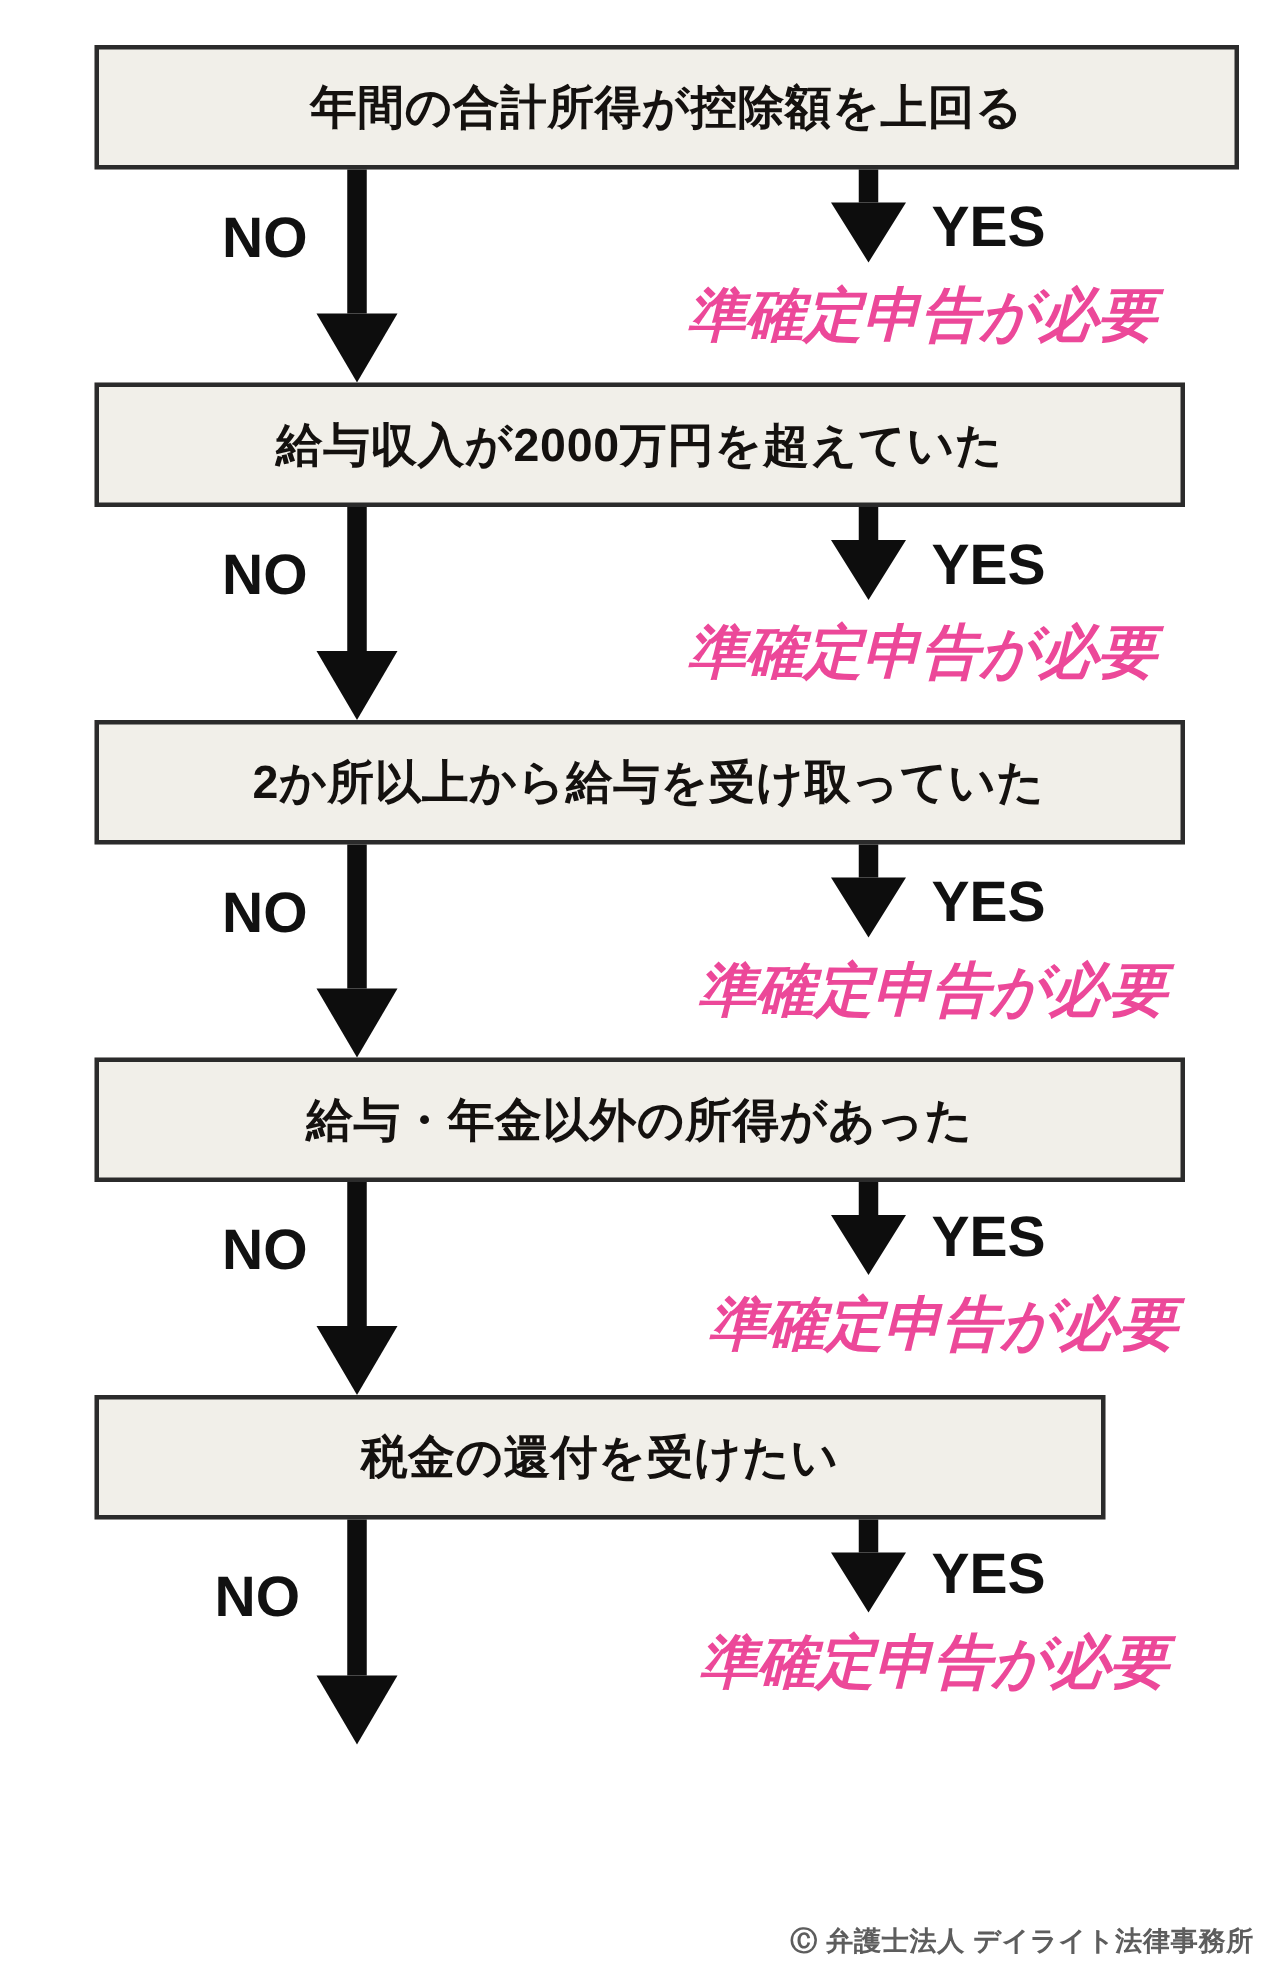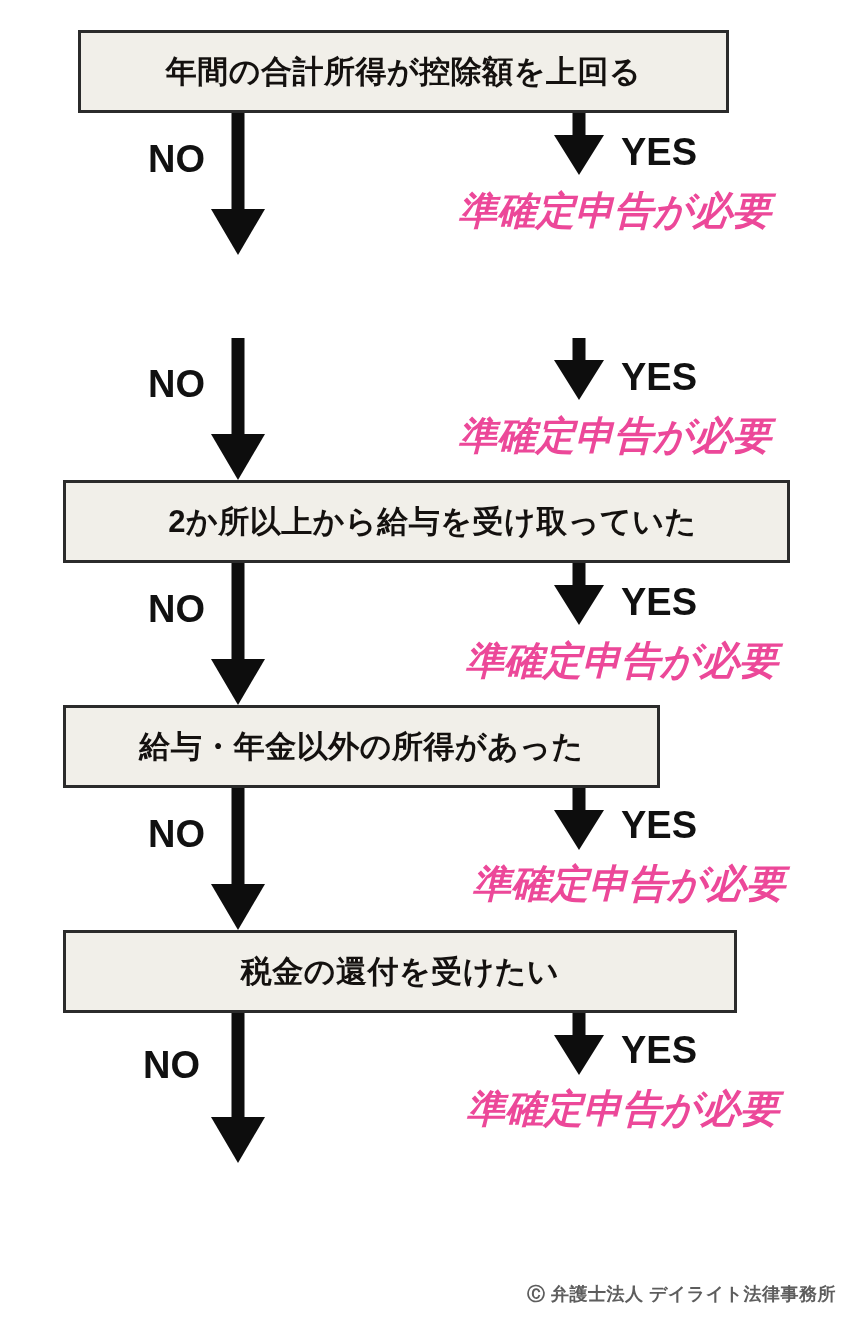--- a/index.html
+++ b/index.html
@@ -89,7 +89,7 @@
 
 <div id="chart">
 
-  <div class="node" style="left:63px;top:30px;width:651px;height:83px;margin-left:15px;">
+  <div class="node" style="left:63px;top:30px;width:763px;height:83px;">
     <span class="node-label">年間の合計所得が控除額を上回る</span>
   </div>
 

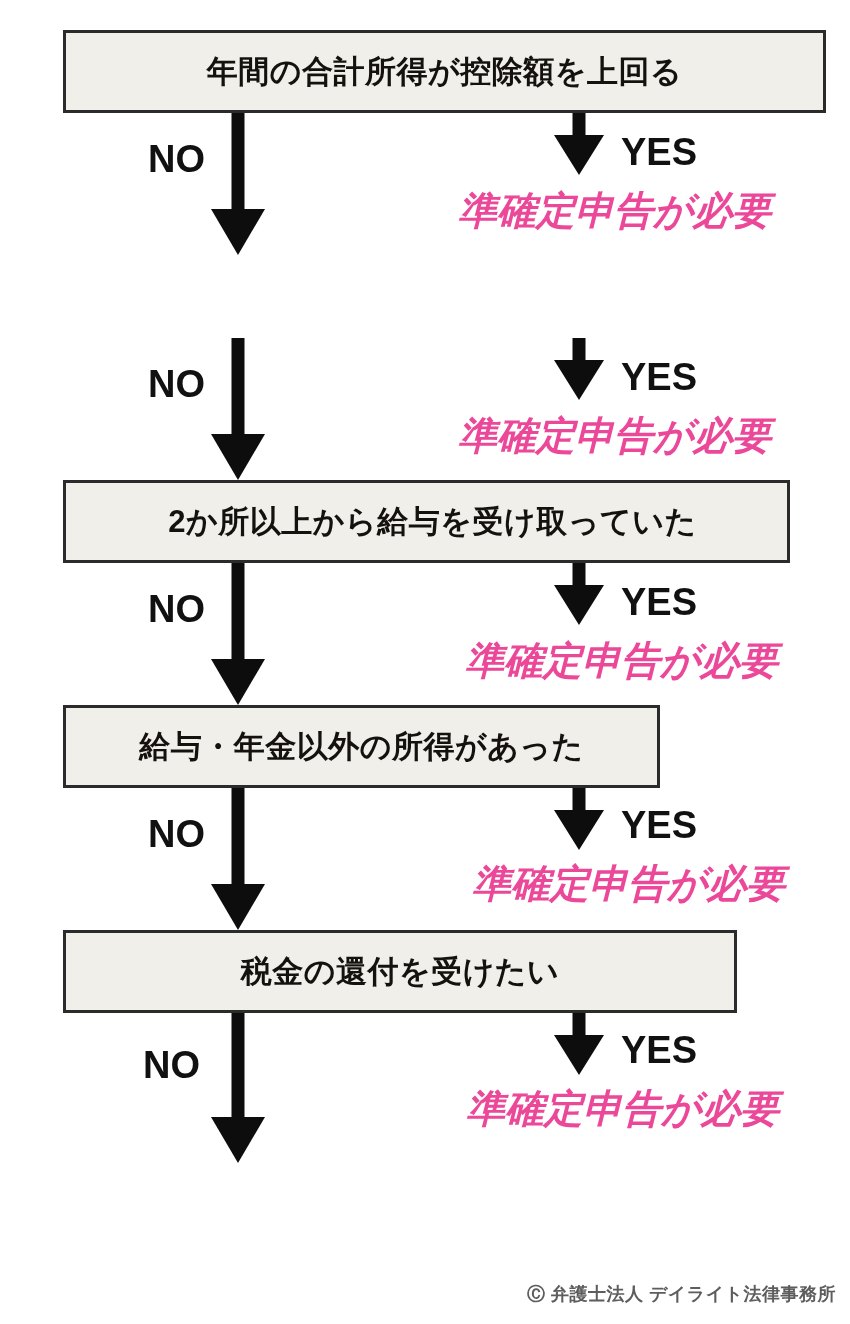--- a/index.html
+++ b/index.html
@@ -106,6 +106,9 @@
   <div class="branch-label" style="left:621px;top:133px;">YES</div>
   <div class="result-label" style="left:458px;top:191px;">準確定申告が必要</div>
 
+  <div class="node" style="left:63px;top:255px;width:727px;height:83px;">
+    <span class="node-label">給与収入が2000万円を超えていた</span>
+  </div>
 
   <div class="arrow" style="left:211px;top:338px;width:54px;height:142px;">
     <div class="shaft" style="height:96px;"></div>

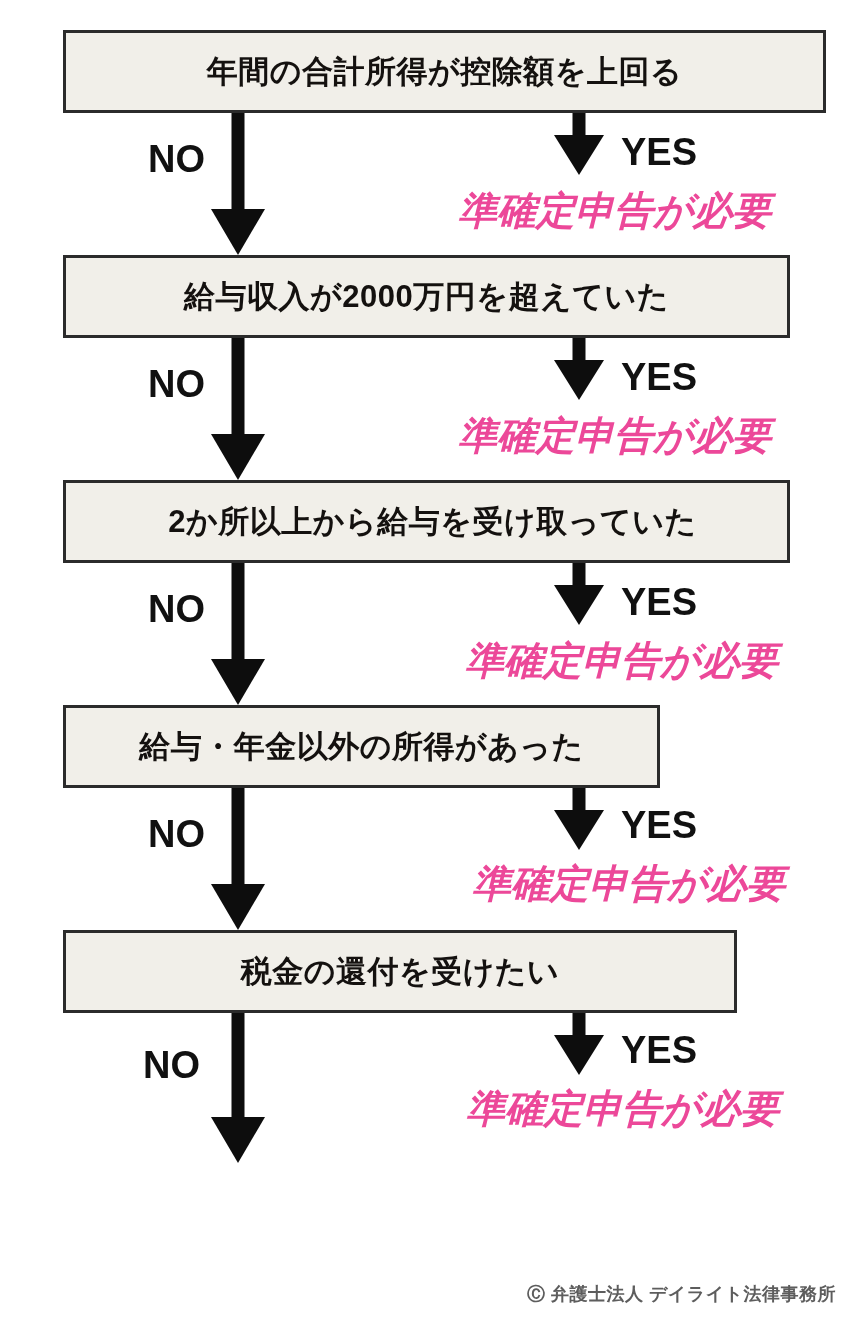--- a/index.html
+++ b/index.html
@@ -140,7 +140,7 @@
   <div class="branch-label" style="left:621px;top:583px;">YES</div>
   <div class="result-label" style="left:465px;top:641px;">準確定申告が必要</div>
 
-  <div class="node" style="left:63px;top:705px;width:597px;height:83px;text-align:right;">
+  <div class="node" style="left:63px;top:705px;width:727px;height:83px;text-align:right;">
     <span class="node-label">給与・年金以外の所得があった</span>
   </div>
 

